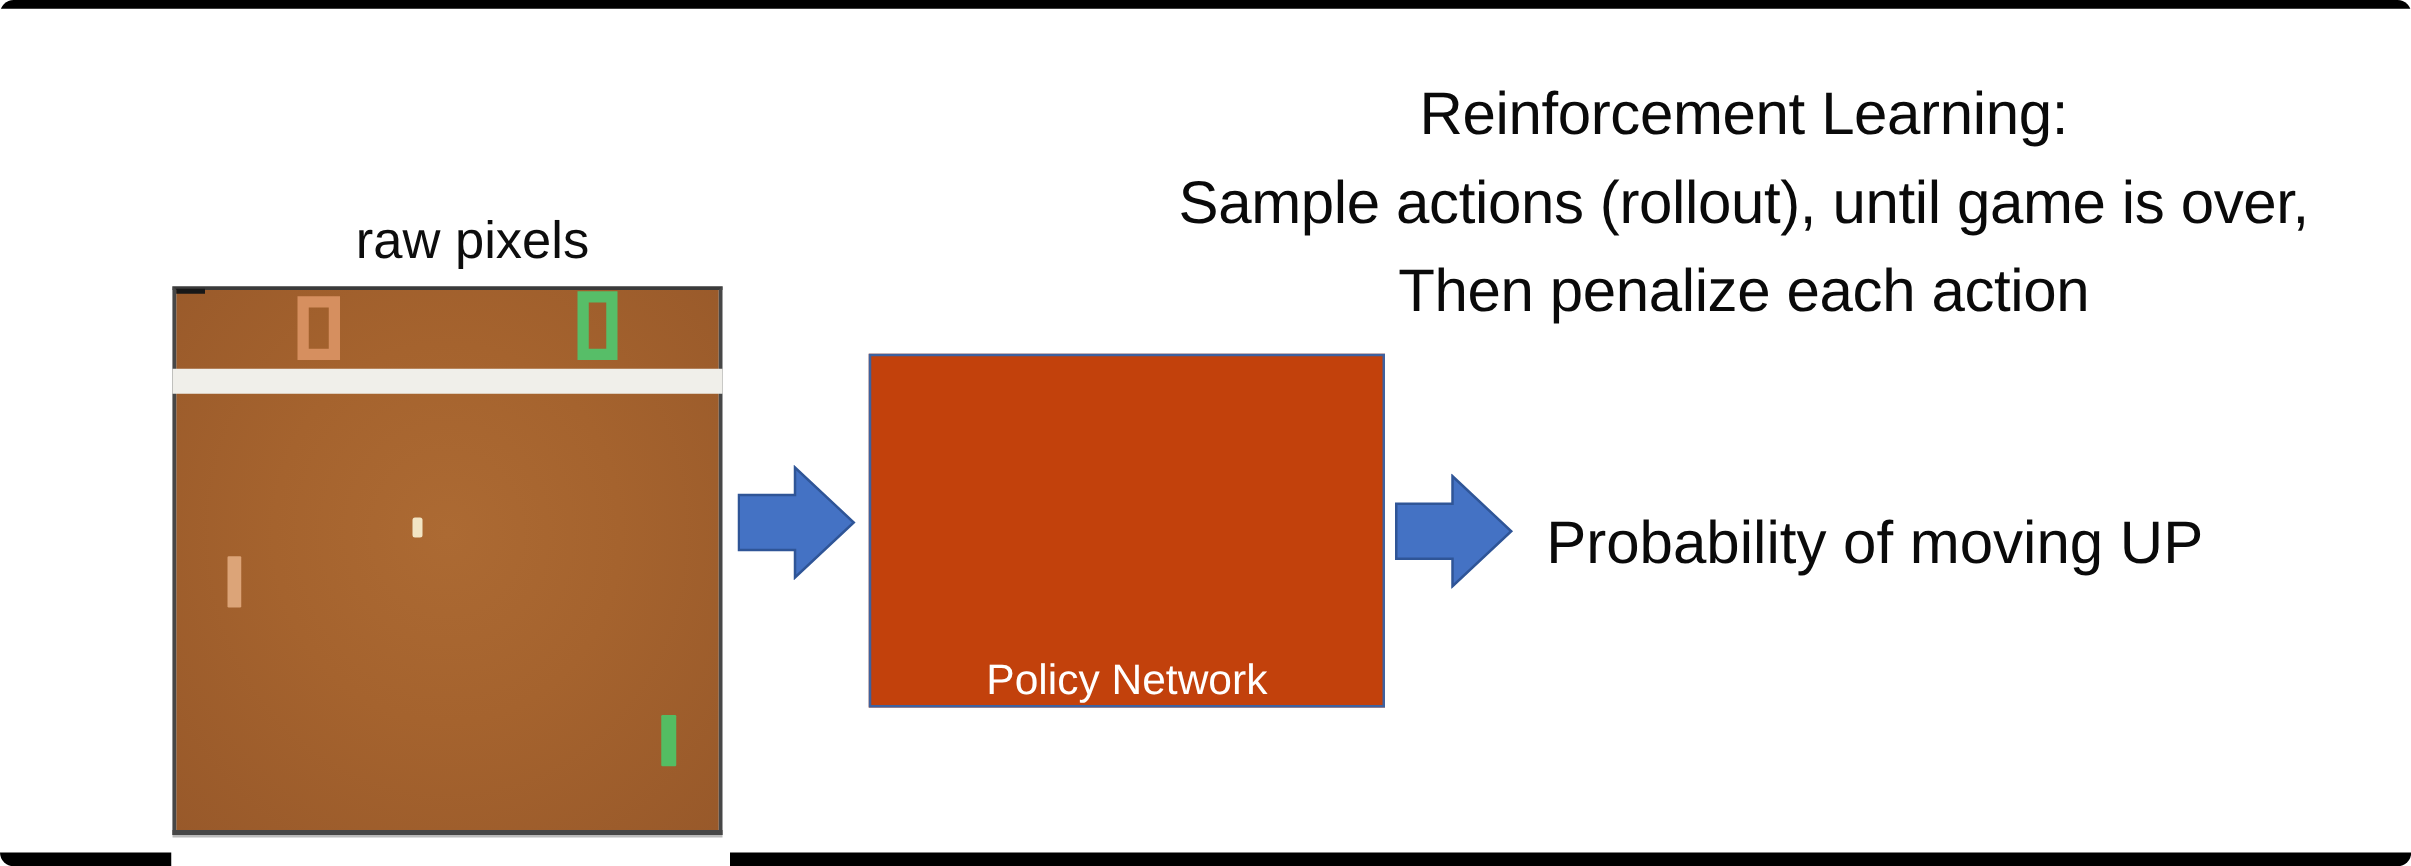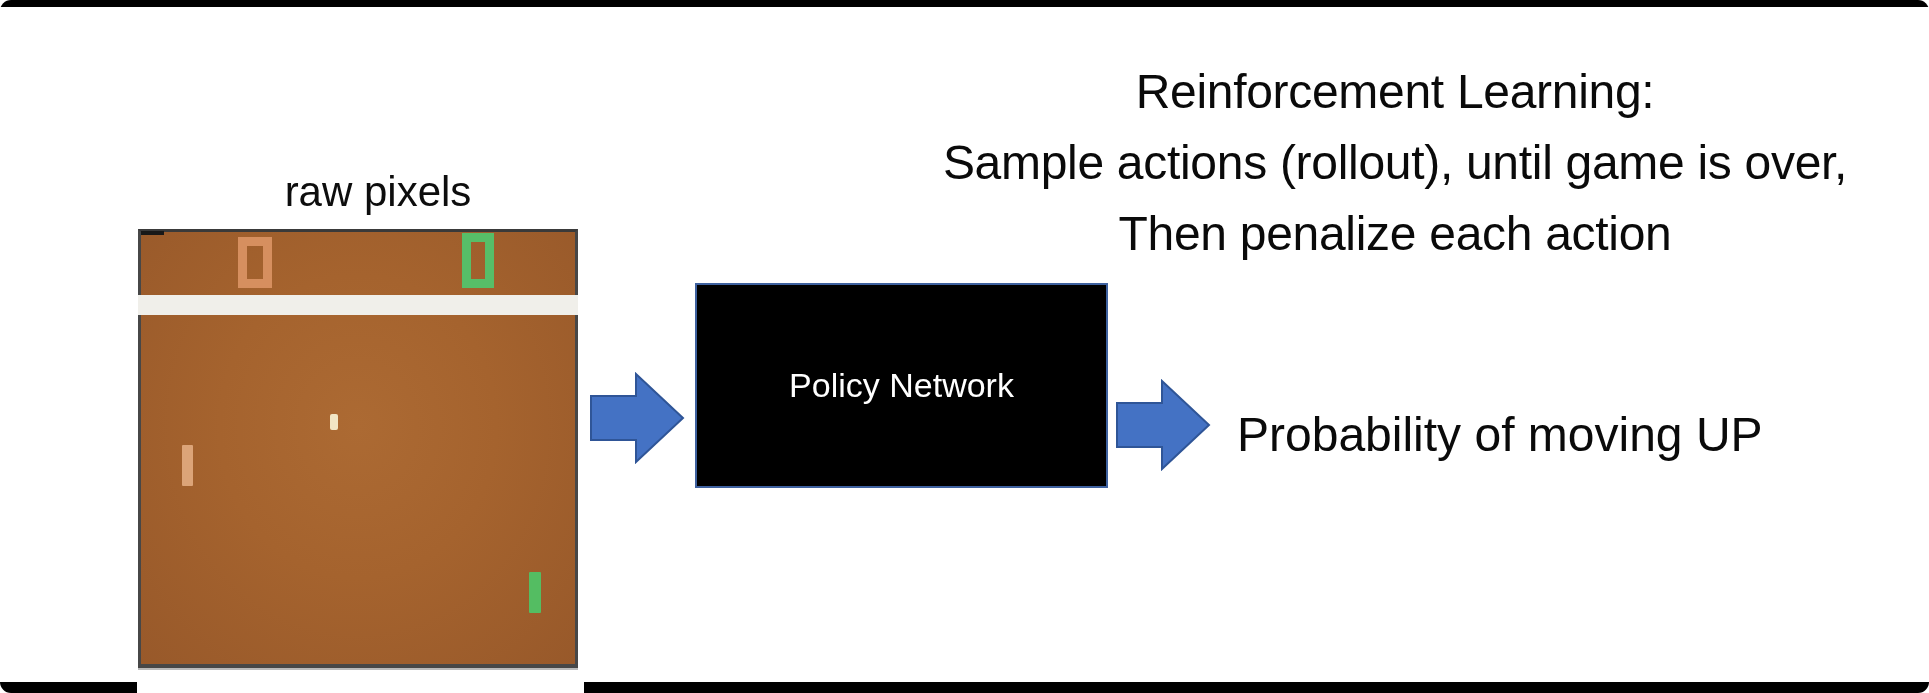--- a/index.html
+++ b/index.html
@@ -98,12 +98,12 @@
     left: 695px;
     top: 283px;
     width: 413px;
-    height: 205px;
+    height: 283px;
     box-sizing: border-box;
-    background: #000000;
+    background: #c2410c;
     border: 2px solid #3e619f;
     display: flex;
-    align-items: center;
+    align-items: flex-end;
     justify-content: center;
     color: #ffffff;
     font-size: 34px;

